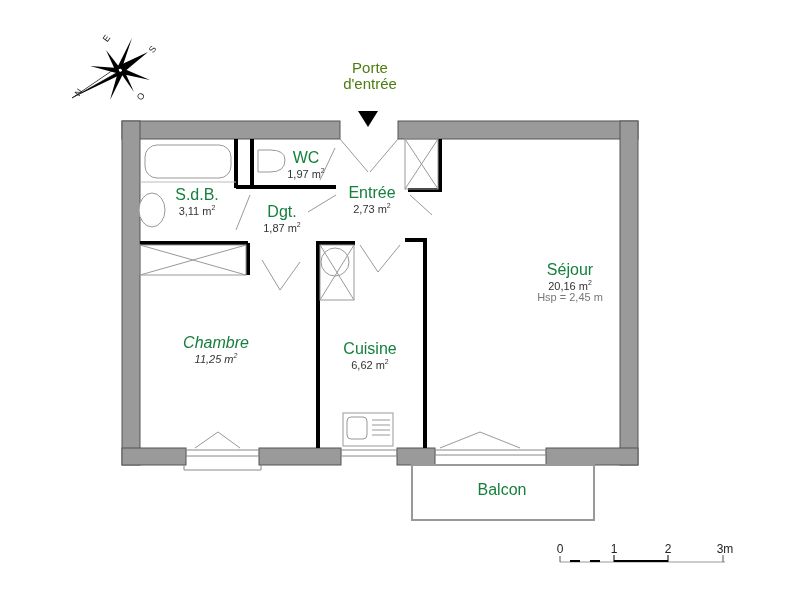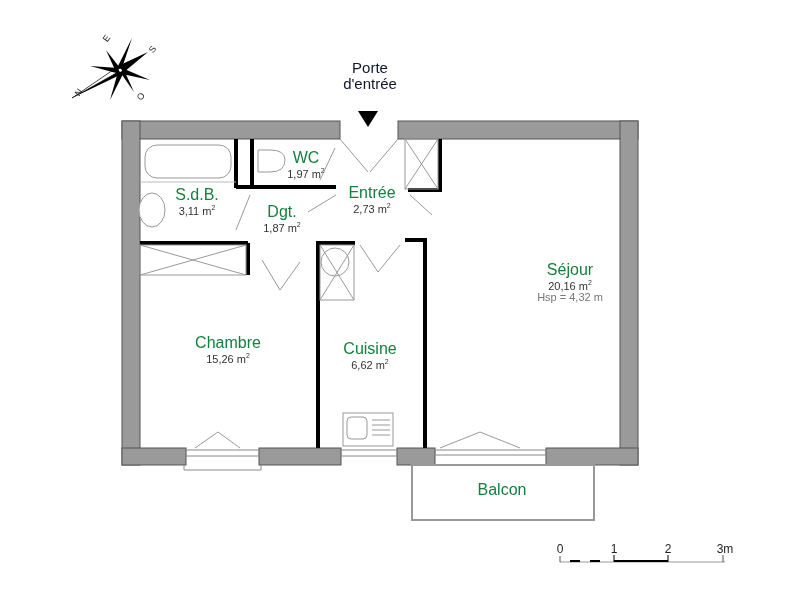--- a/index.html
+++ b/index.html
@@ -11,7 +11,7 @@
     .area { font-size: 11px; color: #333; }
     .area sup { font-size: 7px; }
     .hsp { font-size: 11px; color: #777; }
-    .door-label { font-size: 15px; color: #0f172a; }
+    .door-label { font-size: 15px; color: #4d7c0f; }
     .scale-tick { position: absolute; font-size: 12px; color: #222; transform: translateX(-50%); }
   </style>
 </head>

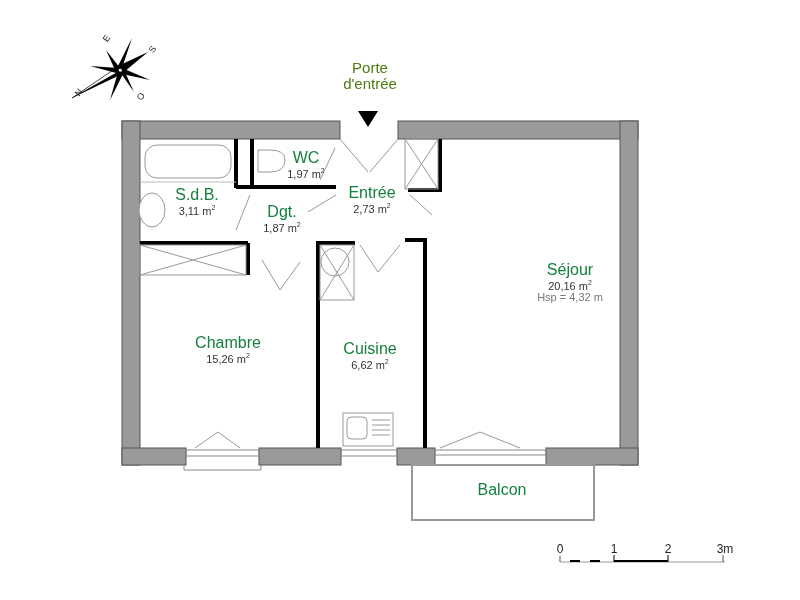--- a/index.html
+++ b/index.html
@@ -147,7 +147,7 @@
 <div class="lbl" style="left:522px;top:262px;margin-left:48px;">
   <div class="room">Séjour</div>
   <div class="area"><span>20,16 m</span><sup>2</sup></div>
-  <div class="hsp">Hsp = 4,32 m</div>
+  <div class="hsp">Hsp = 2,45 m</div>
 </div>
 <div class="lbl" style="left:228px;top:335px;">
   <div class="room">Chambre</div>

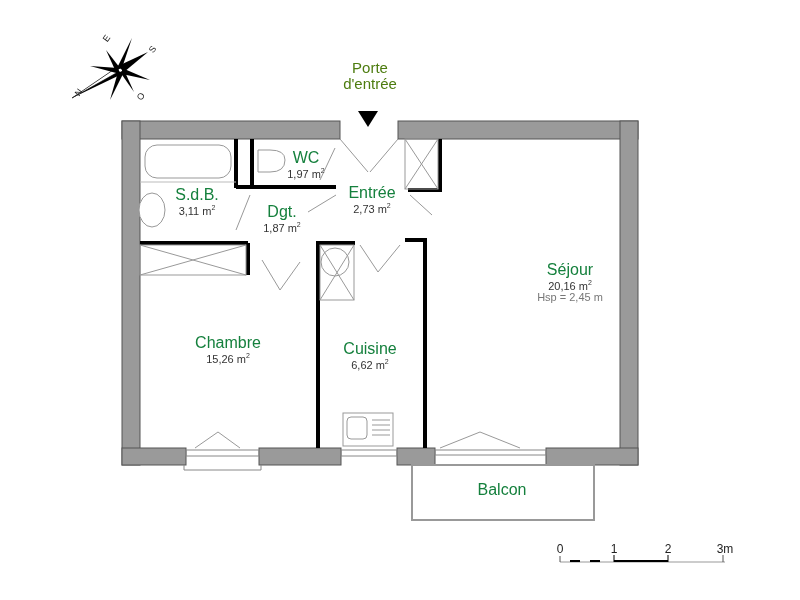--- a/index.html
+++ b/index.html
@@ -149,7 +149,7 @@
   <div class="area"><span>20,16 m</span><sup>2</sup></div>
   <div class="hsp">Hsp = 2,45 m</div>
 </div>
-<div class="lbl" style="left:228px;top:335px;">
+<div class="lbl" style="left:216px;top:335px;font-style:italic;">
   <div class="room">Chambre</div>
   <div class="area"><span>15,26 m</span><sup>2</sup></div>
 </div>

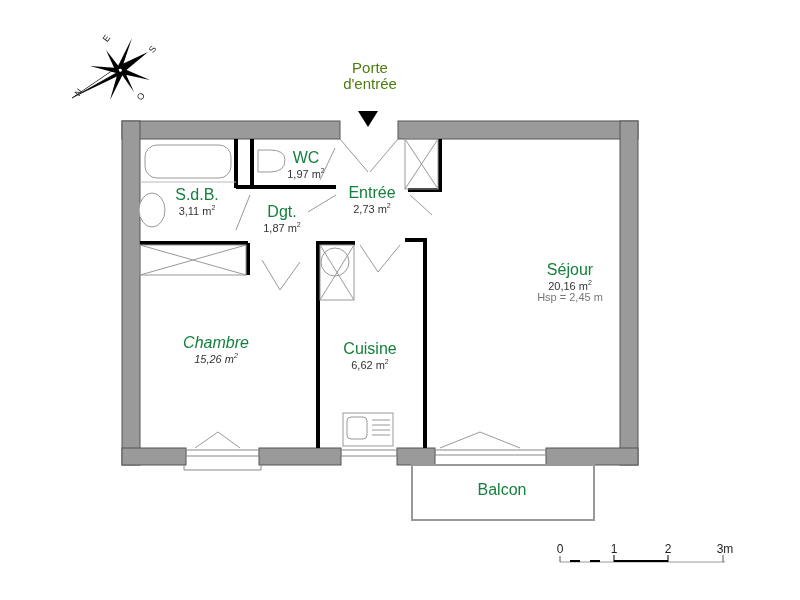--- a/index.html
+++ b/index.html
@@ -151,7 +151,7 @@
 </div>
 <div class="lbl" style="left:216px;top:335px;font-style:italic;">
   <div class="room">Chambre</div>
-  <div class="area"><span>15,26 m</span><sup>2</sup></div>
+  <div class="area"><span>11,25 m</span><sup>2</sup></div>
 </div>
 <div class="lbl" style="left:370px;top:341px;">
   <div class="room">Cuisine</div>

